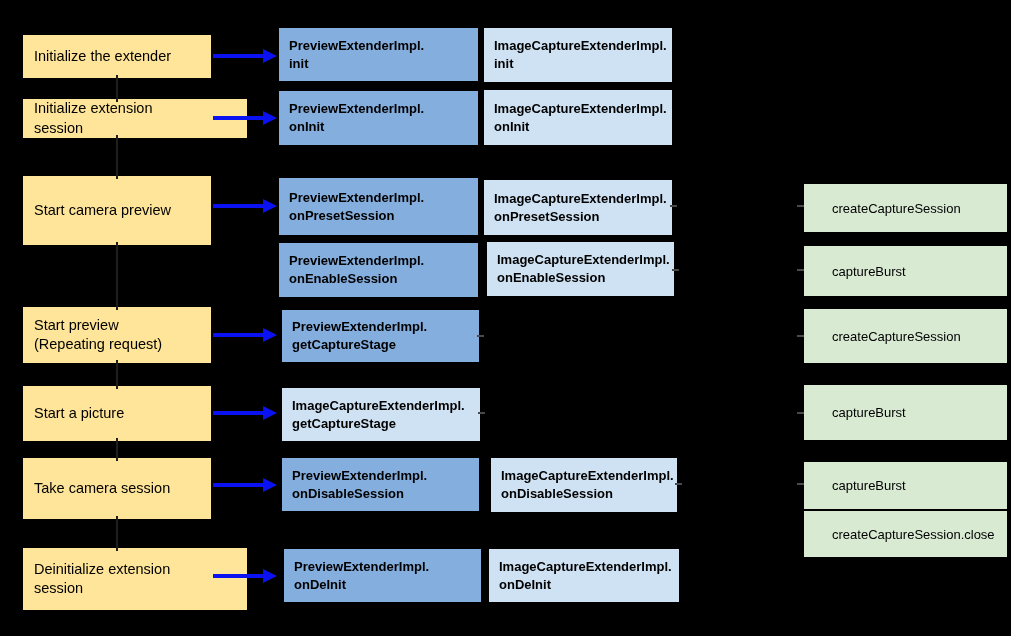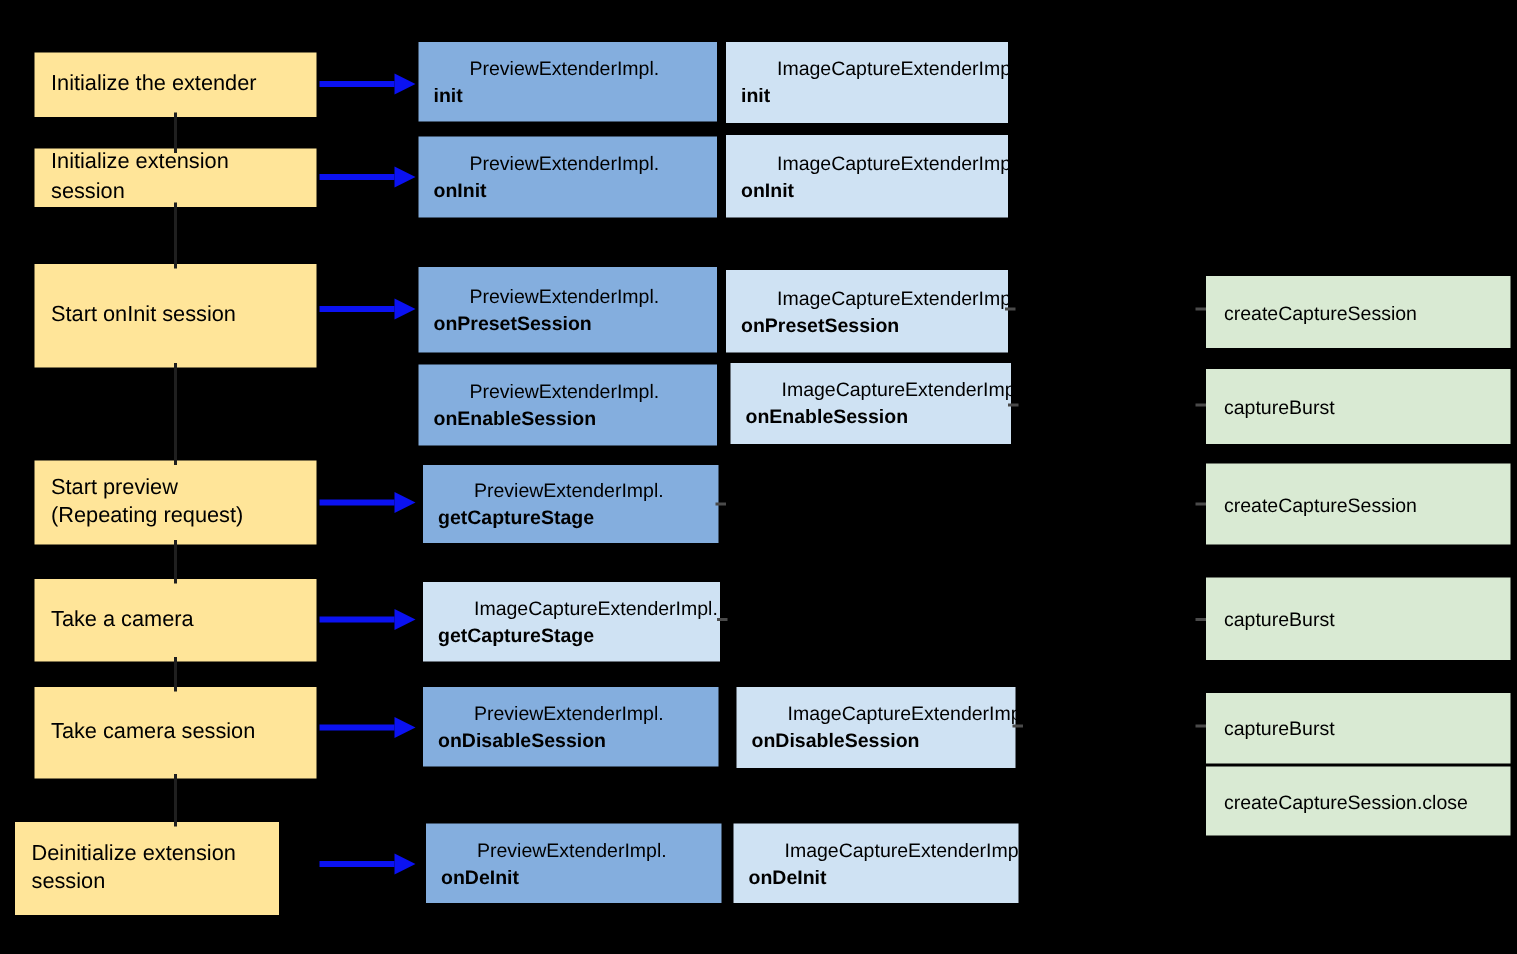--- a/index.html
+++ b/index.html
@@ -30,7 +30,7 @@
     line-height: 18px;
     padding: 0 10px;
   }
-  .method .cls { font-weight: 400; display: block; margin-left: 24px; }
+  .method .cls { font-weight: 700; display: block; }
   .method .mth { font-weight: 700; display: block; }
   .preview { background: var(--preview-fill, #84aede); }
   .capture { background: var(--capture-fill, #cfe2f3); }

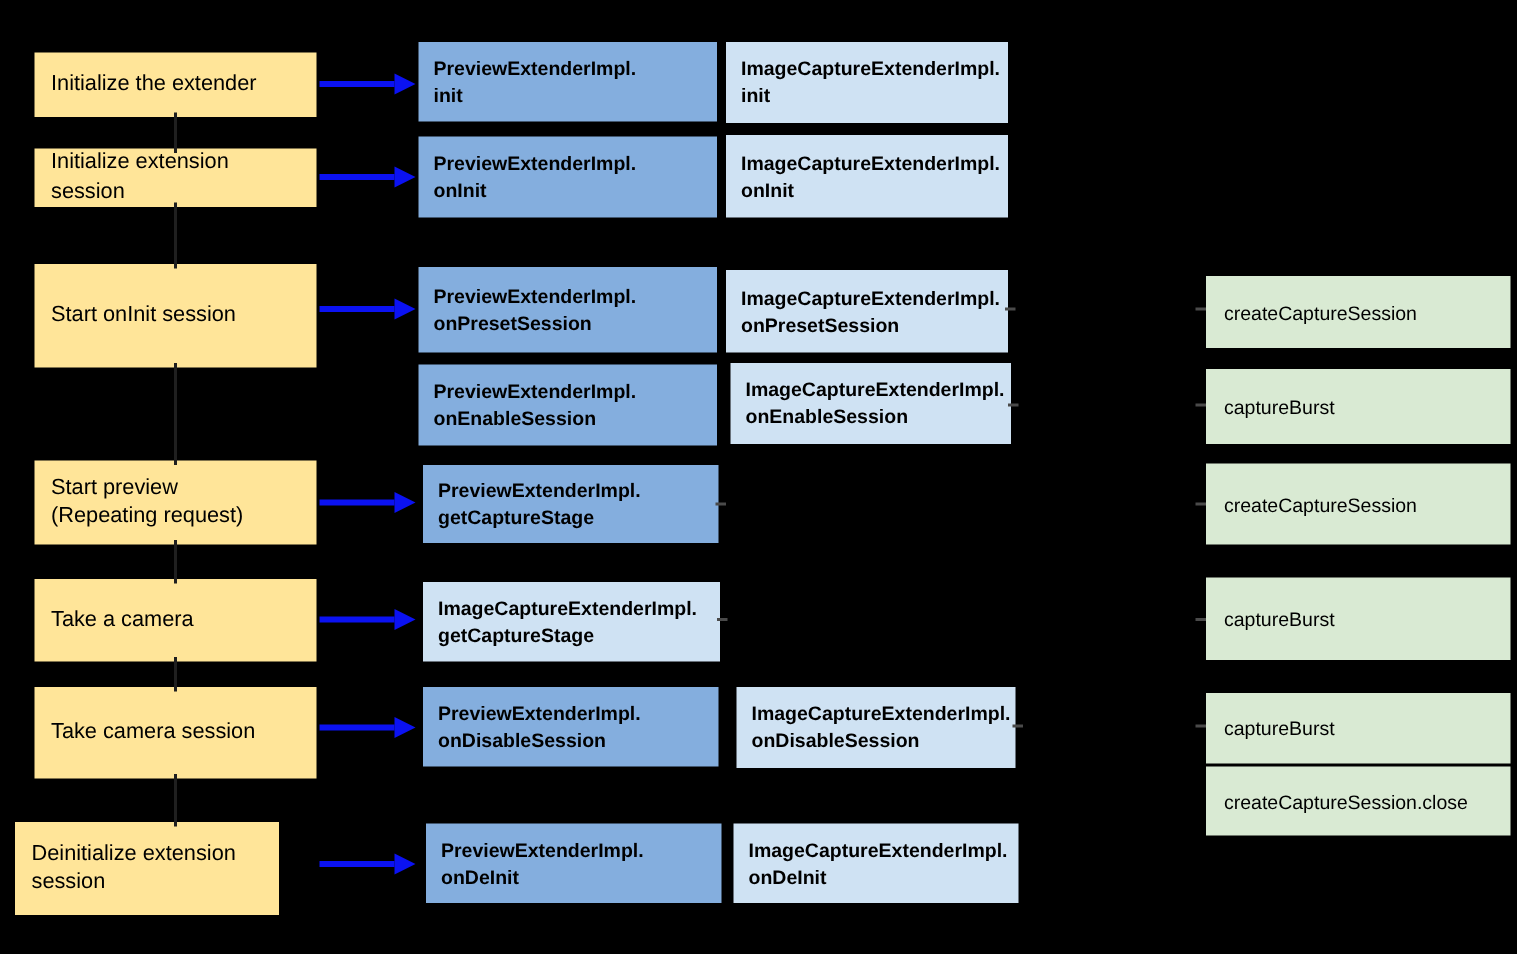--- a/index.html
+++ b/index.html
@@ -70,7 +70,7 @@
 <body>
 
 <div class="box step" style="left:23px;top:35px;width:188px;height:43px">Initialize the extender</div>
-<div class="box step" style="left:23px;top:99px;width:188px;height:39px">Initialize extension
+<div class="box step" style="left:23px;top:99px;width:224px;height:39px">Initialize extension
 session</div>
 <div class="box step" style="left:23px;top:176px;width:188px;height:69px">Start onInit session</div>
 <div class="box step" style="left:23px;top:307px;width:188px;height:56px">Start preview

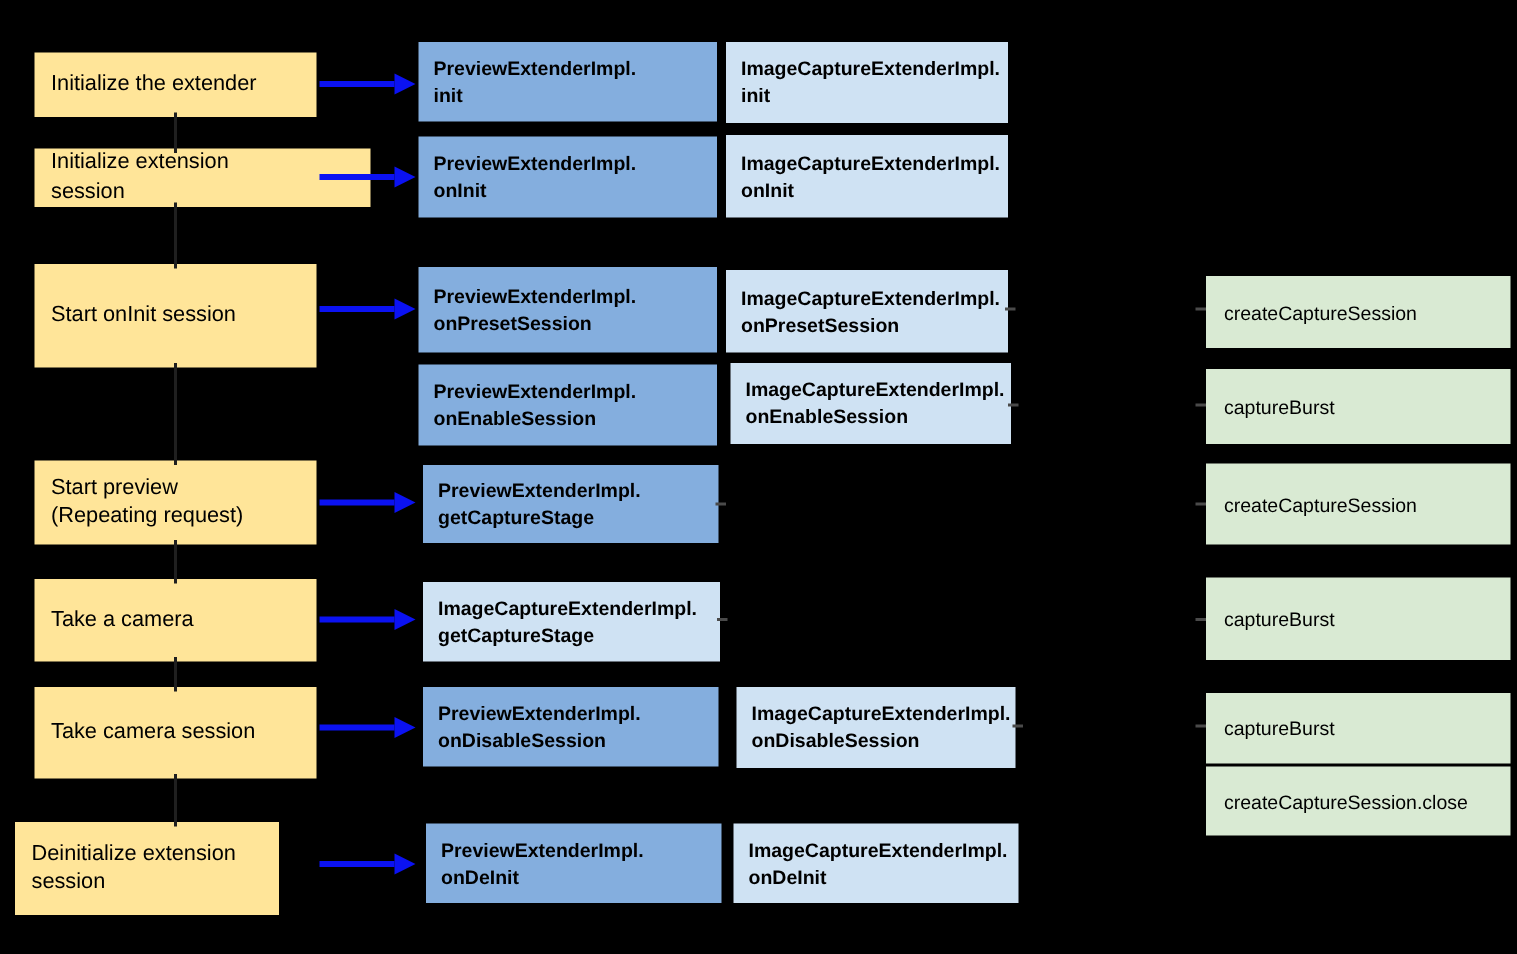--- a/index.html
+++ b/index.html
@@ -72,7 +72,7 @@
 <div class="box step" style="left:23px;top:35px;width:188px;height:43px">Initialize the extender</div>
 <div class="box step" style="left:23px;top:99px;width:224px;height:39px">Initialize extension
 session</div>
-<div class="box step" style="left:23px;top:176px;width:188px;height:69px">Start onInit session</div>
+<div class="box step" style="left:23px;top:176px;width:188px;height:69px">Start camera preview</div>
 <div class="box step" style="left:23px;top:307px;width:188px;height:56px">Start preview
 (Repeating request)</div>
 <div class="box step" style="left:23px;top:386px;width:188px;height:55px">Take a camera</div>

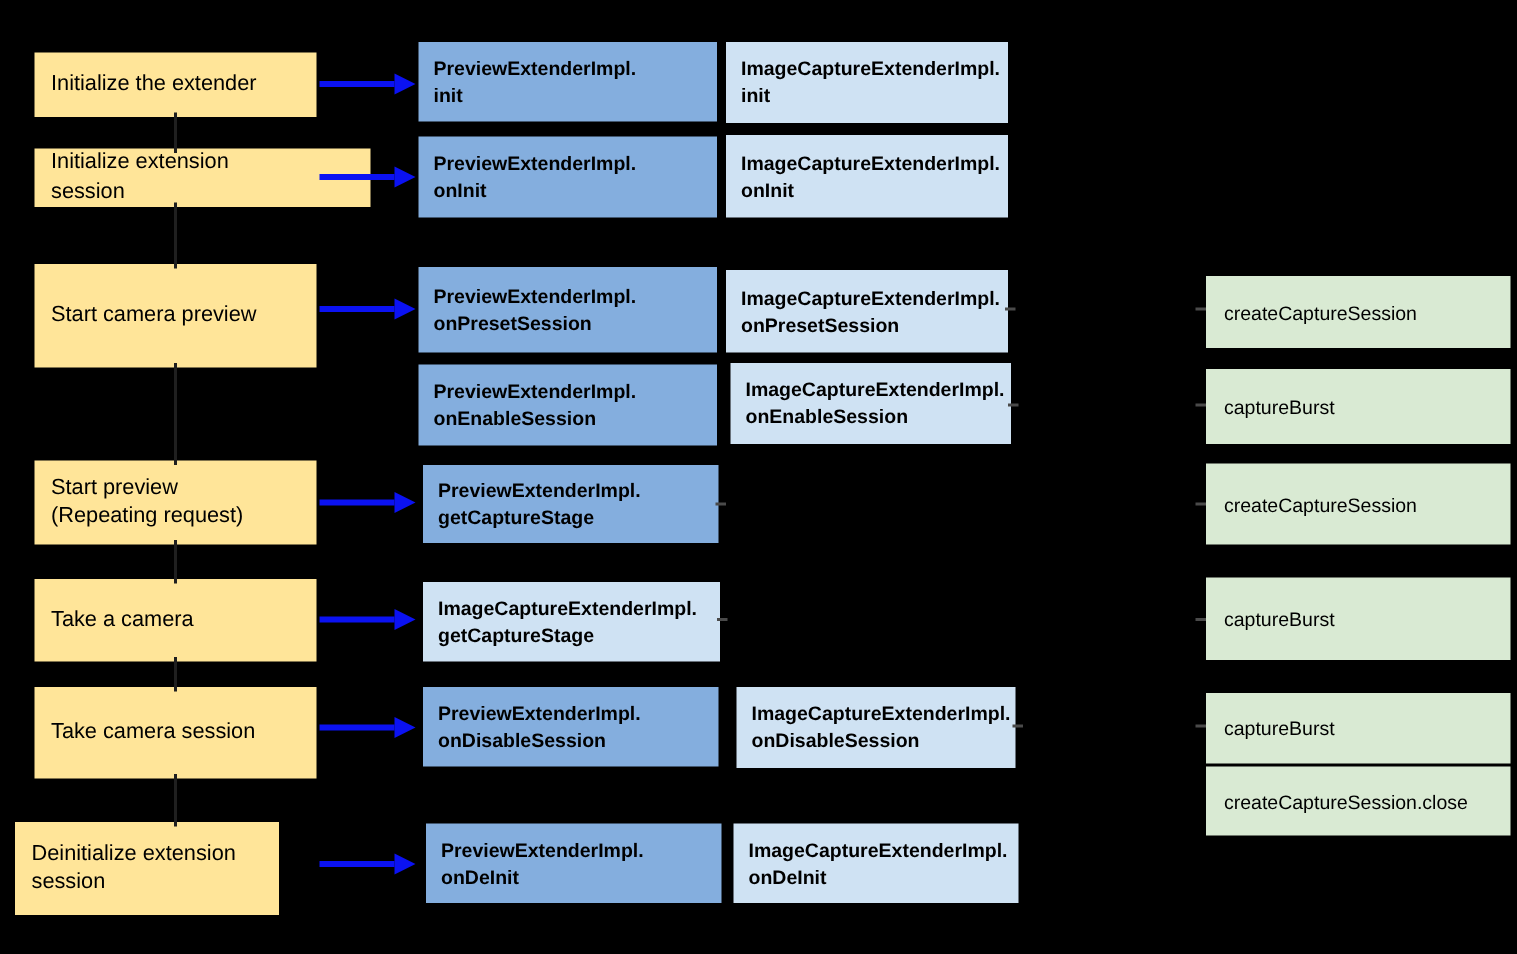--- a/index.html
+++ b/index.html
@@ -38,7 +38,7 @@
     background: var(--camera2-fill, #d9ead3);
     font-size: 13px;
     line-height: 17px;
-    padding: 0 12px;
+    padding: 0 28px;
   }
   .arrow { position: absolute; }
   .aline {

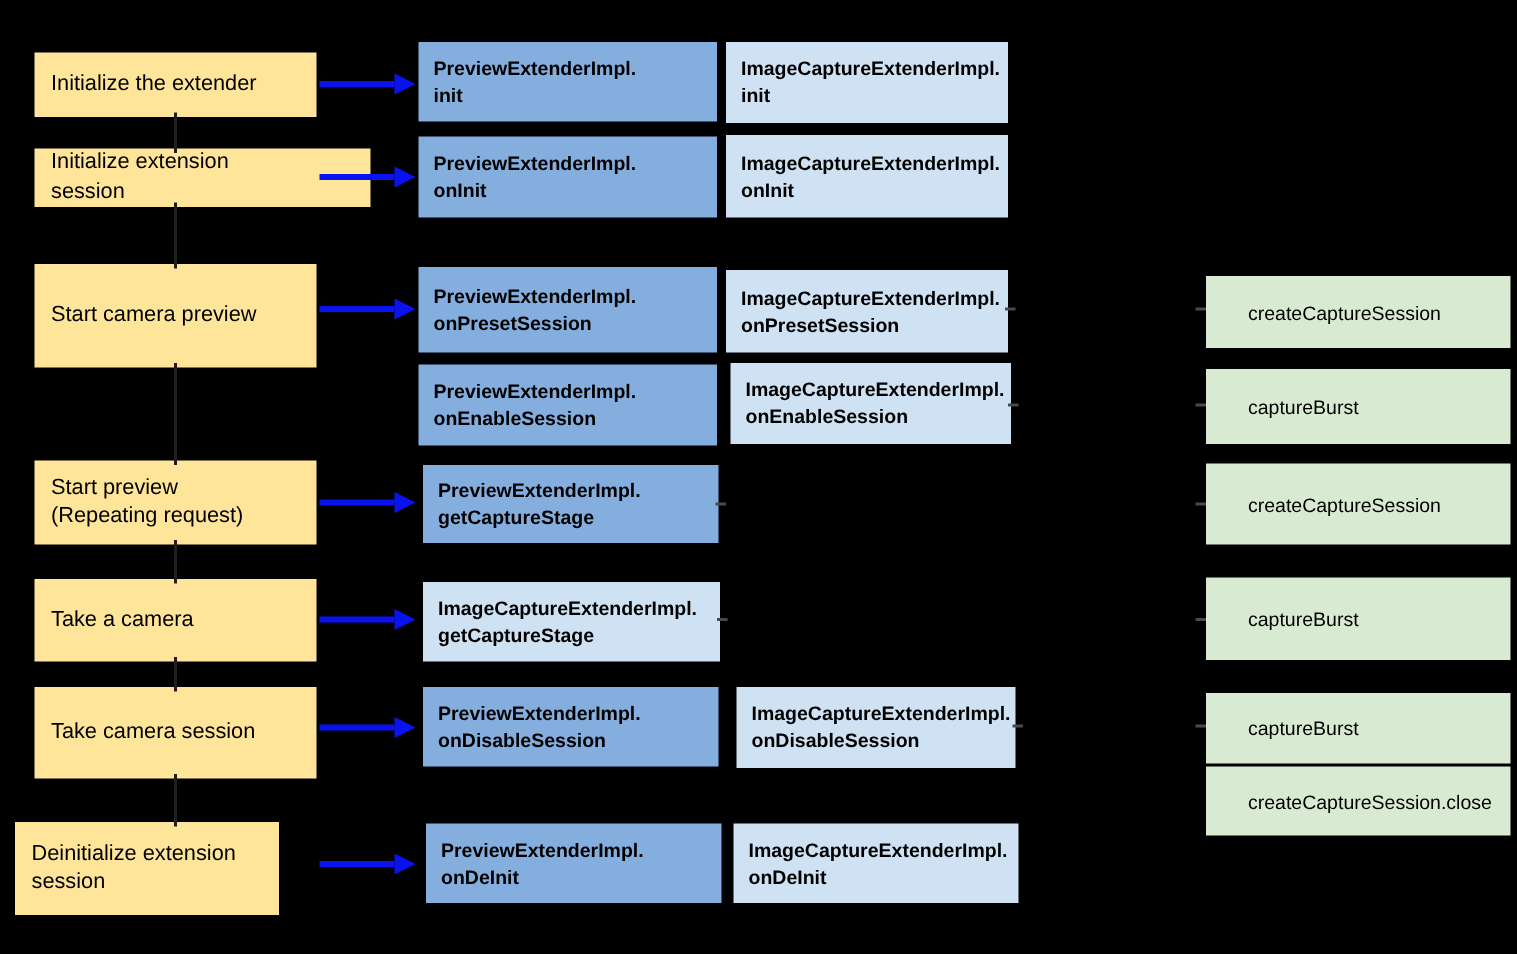--- a/index.html
+++ b/index.html
@@ -75,7 +75,7 @@
 <div class="box step" style="left:23px;top:176px;width:188px;height:69px">Start camera preview</div>
 <div class="box step" style="left:23px;top:307px;width:188px;height:56px">Start preview
 (Repeating request)</div>
-<div class="box step" style="left:23px;top:386px;width:188px;height:55px">Take a camera</div>
+<div class="box step" style="left:23px;top:386px;width:188px;height:55px">Start a picture</div>
 <div class="box step" style="left:23px;top:458px;width:188px;height:61px">Take camera session</div>
 <div class="box step" style="left:10px;top:548px;width:176px;height:62px">Deinitialize extension
 session</div>

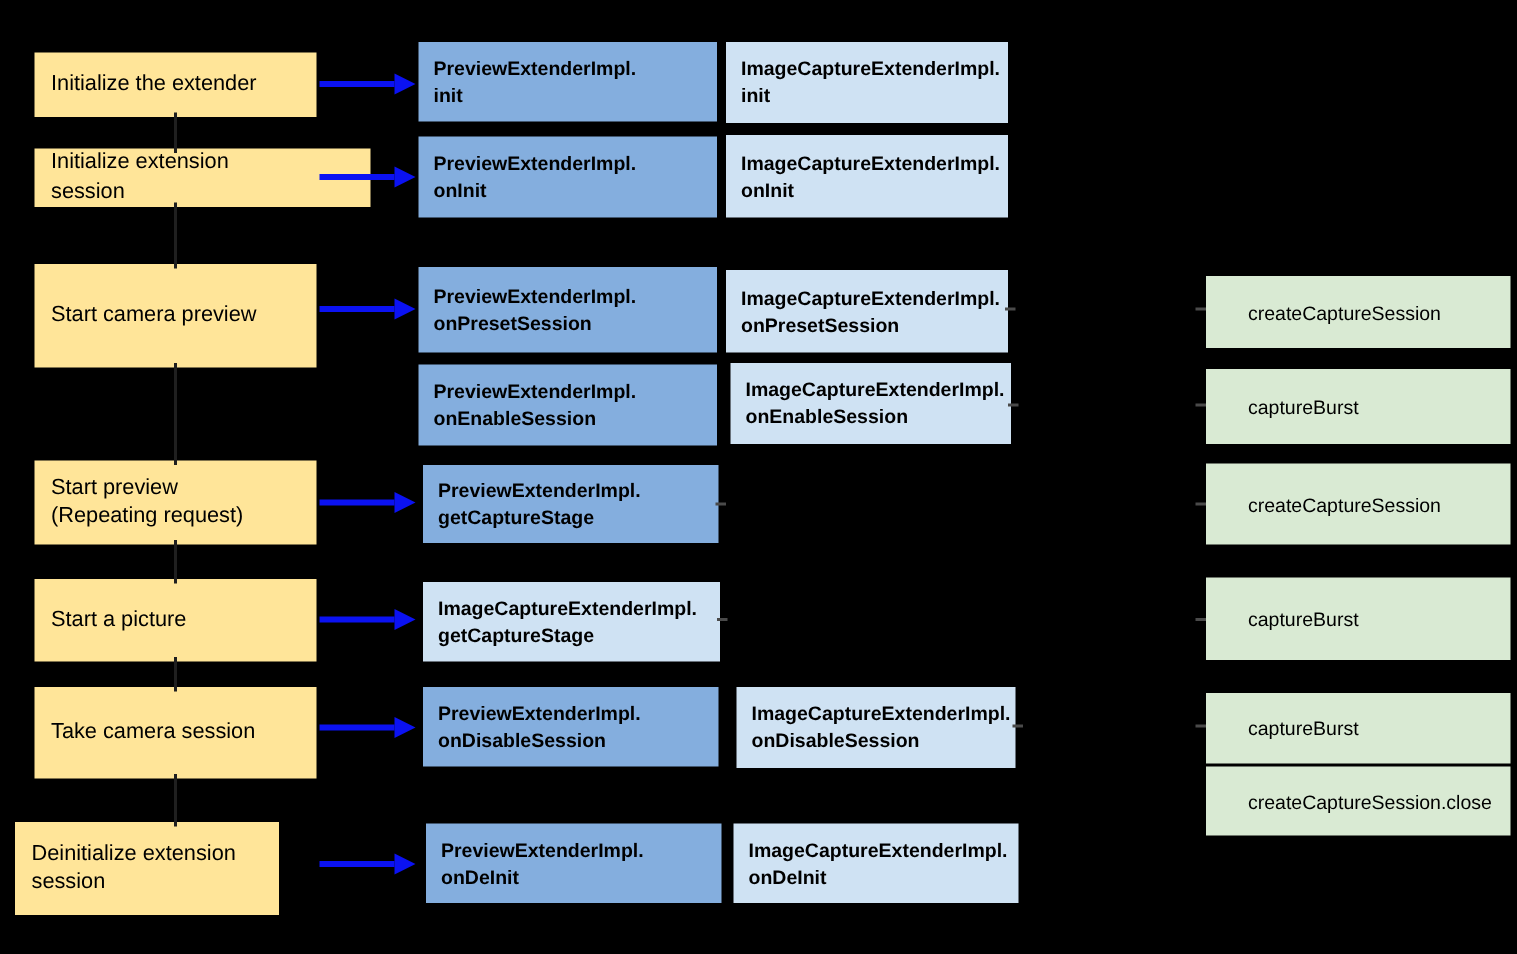--- a/index.html
+++ b/index.html
@@ -77,7 +77,7 @@
 (Repeating request)</div>
 <div class="box step" style="left:23px;top:386px;width:188px;height:55px">Start a picture</div>
 <div class="box step" style="left:23px;top:458px;width:188px;height:61px">Take camera session</div>
-<div class="box step" style="left:10px;top:548px;width:176px;height:62px">Deinitialize extension
+<div class="box step" style="left:23px;top:548px;width:224px;height:62px">Deinitialize extension
 session</div>
 
 <div class="vconn" style="left:116px;top:75px;height:27px"></div>

